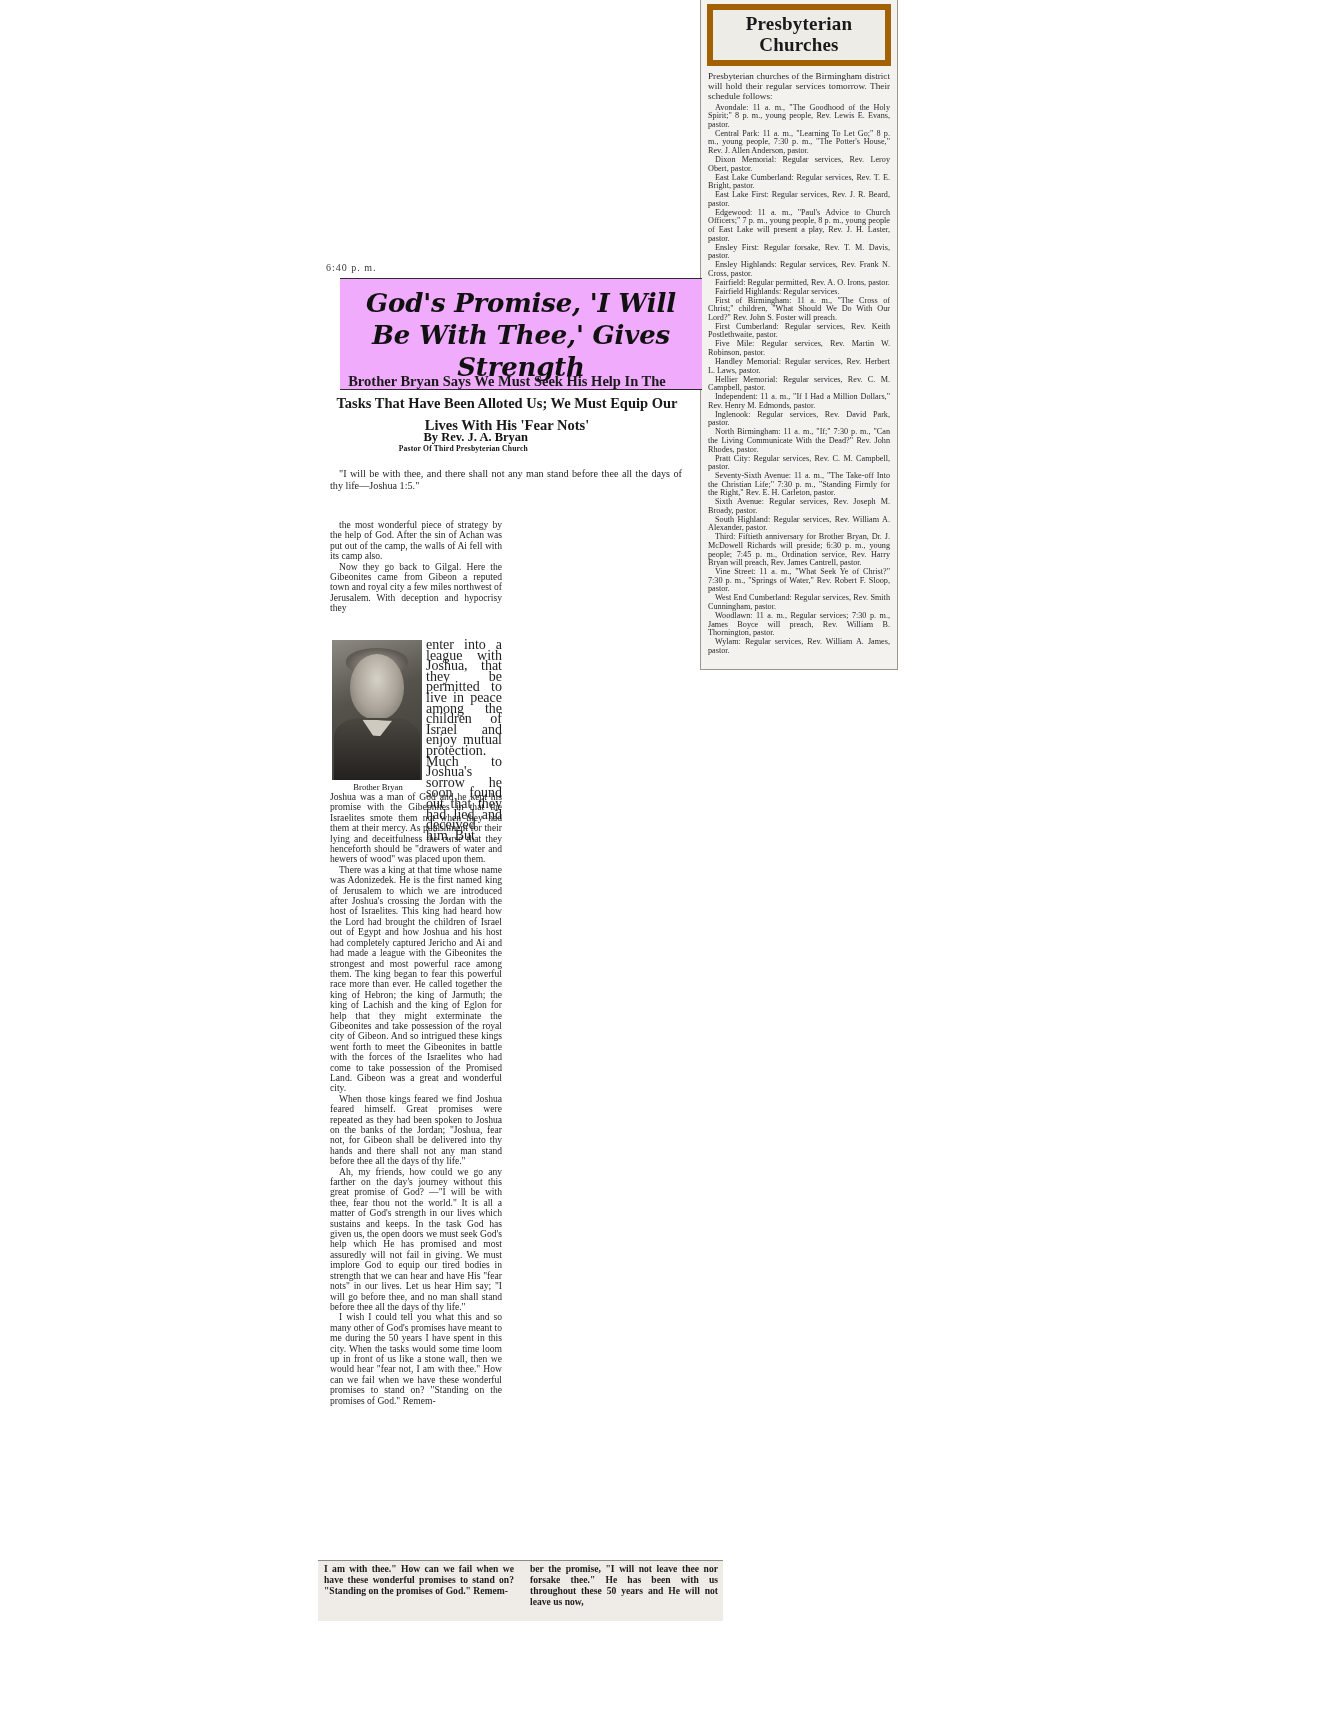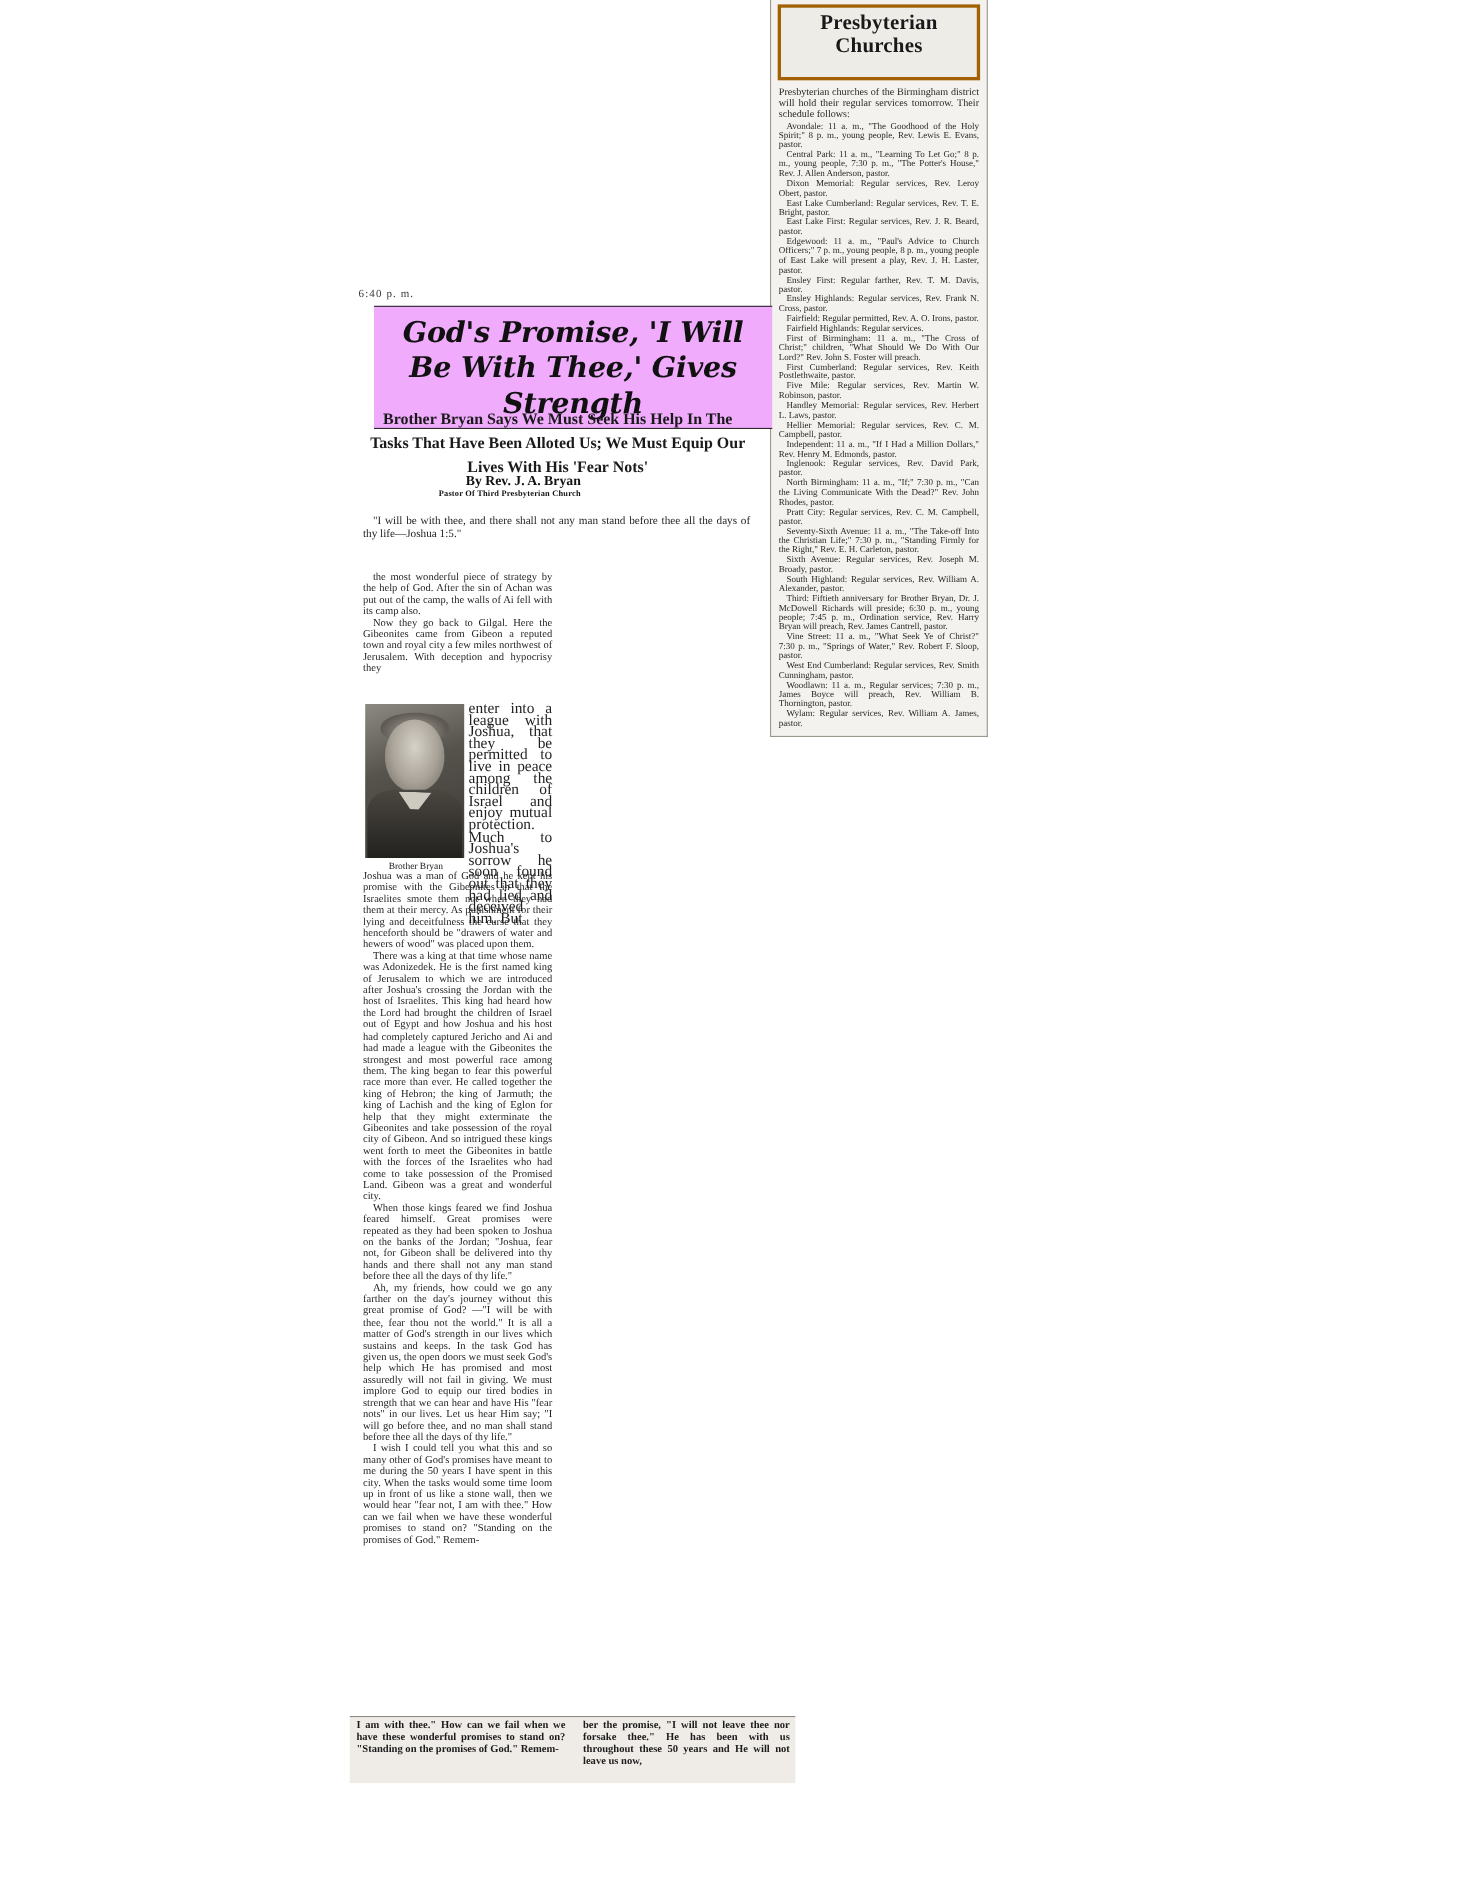--- a/index.html
+++ b/index.html
@@ -32,9 +32,9 @@
     filter: contrast(1.02);
   }
   #churches-head {
-    border: 3px solid #a16207;
+    border: 6px solid #a16207;
     margin: 4px 6px 4px 6px;
-    padding: 3px 4px 18px 4px;
+    padding: 3px 4px 5px 4px;
     text-align: center;
     background: #eceae5;
   }

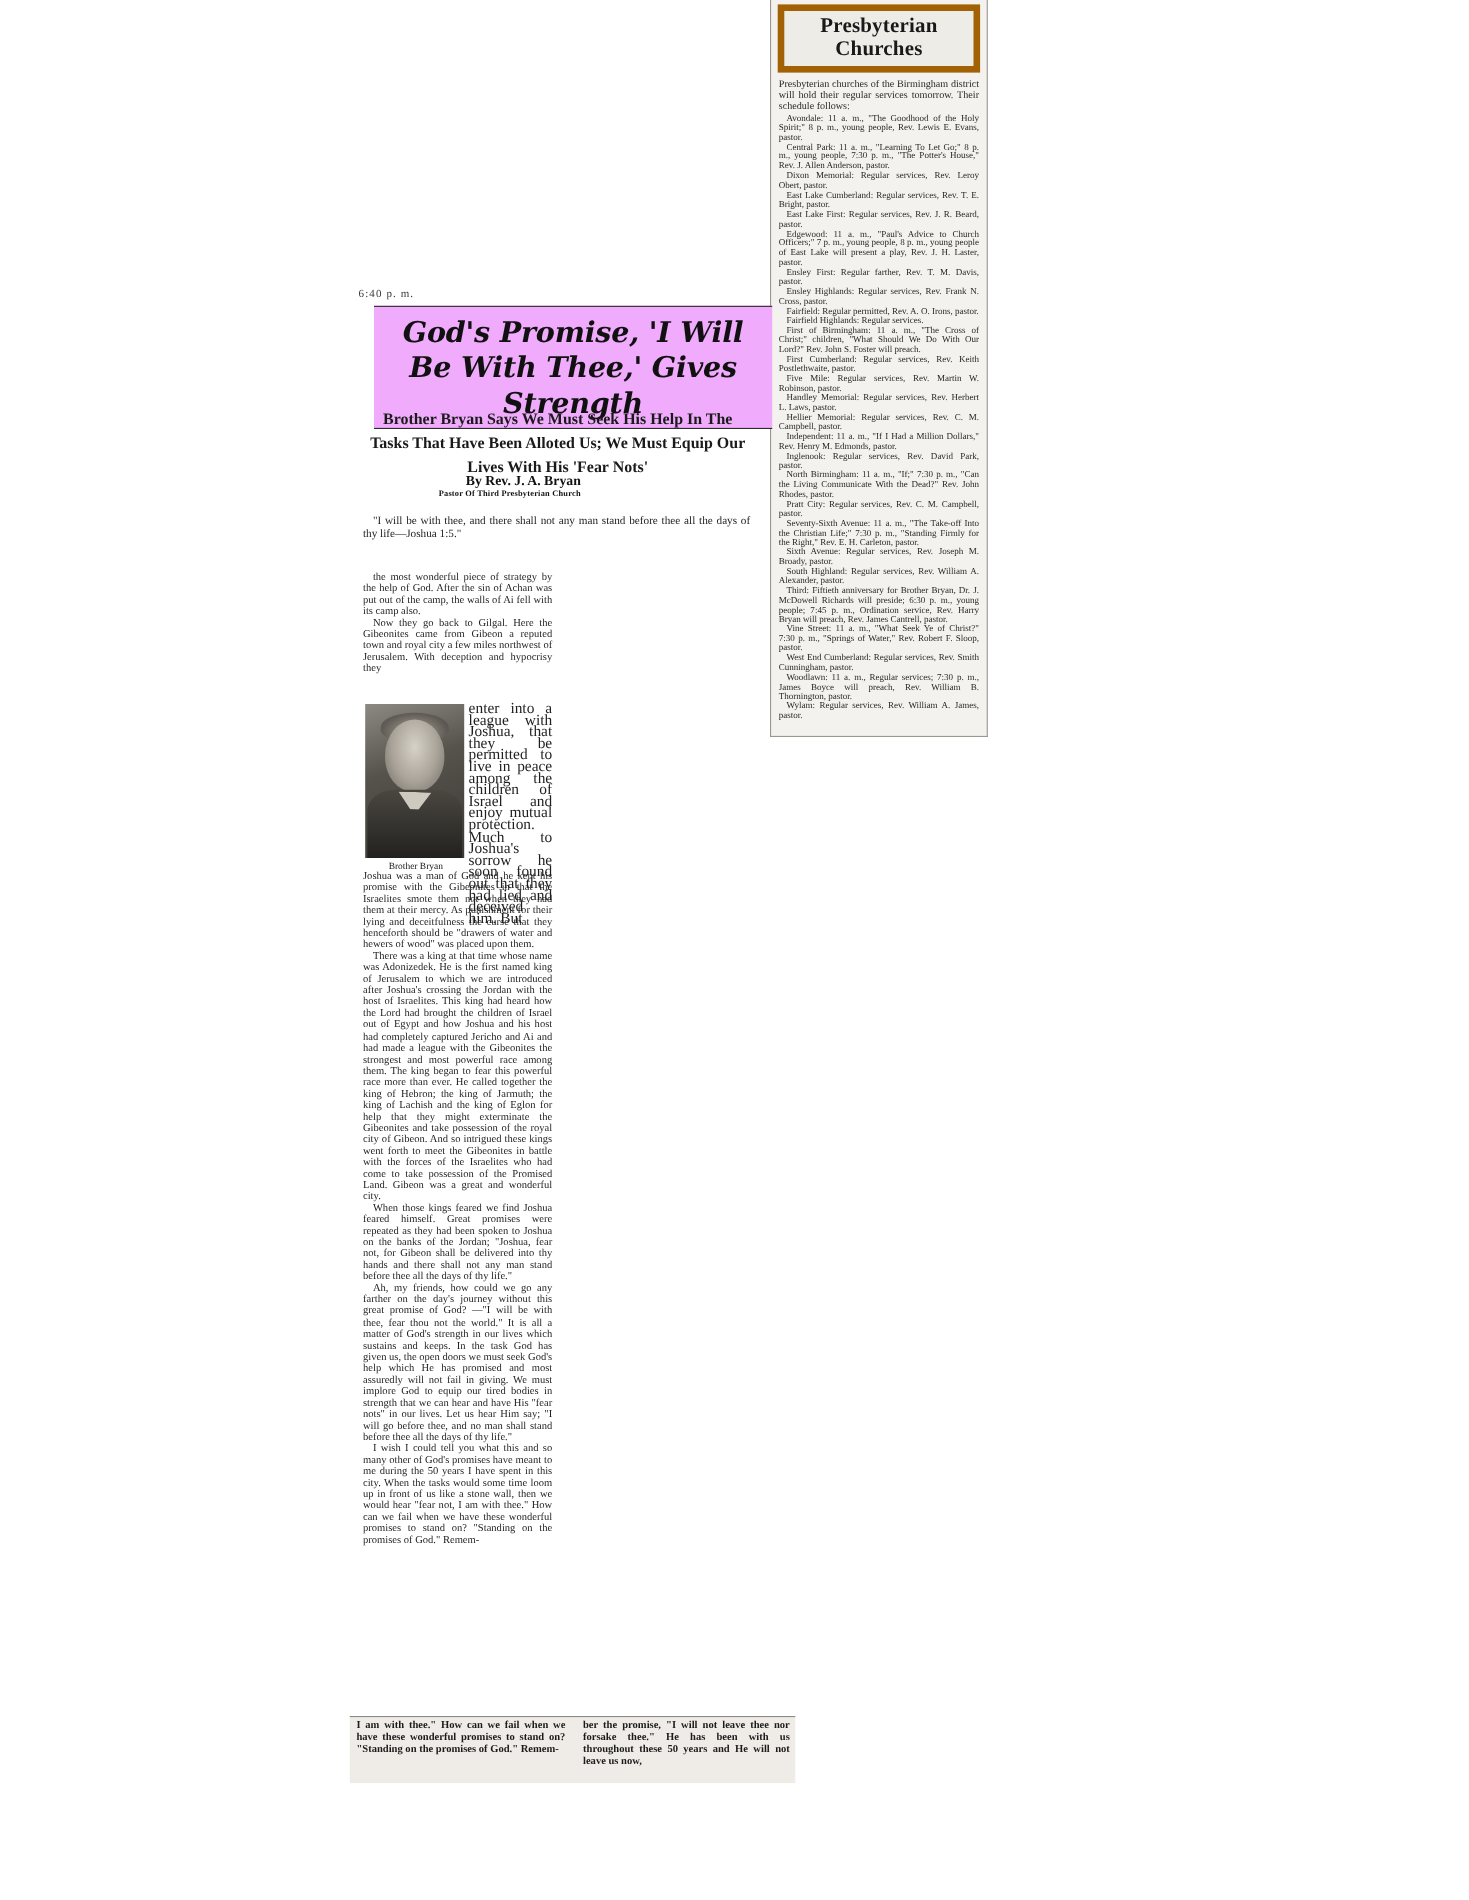--- a/index.html
+++ b/index.html
@@ -287,7 +287,7 @@
     <div class="entry">East Lake Cumberland: Regular services, Rev. T. E. Bright, pastor.</div>
     <div class="entry">East Lake First: Regular services, Rev. J. R. Beard, pastor.</div>
     <div class="entry">Edgewood: 11 a. m., "Paul's Advice to Church Officers;" 7 p. m., young people, 8 p. m., young people of East Lake will present a play, Rev. J. H. Laster, pastor.</div>
-    <div class="entry">Ensley First: Regular farther, Rev. T. M. Davis, pastor.</div>
+    <div class="entry">Ensley First: Regular forsake, Rev. T. M. Davis, pastor.</div>
     <div class="entry">Ensley Highlands: Regular services, Rev. Frank N. Cross, pastor.</div>
     <div class="entry">Fairfield: Regular permitted, Rev. A. O. Irons, pastor.</div>
     <div class="entry">Fairfield Highlands: Regular services.</div>

